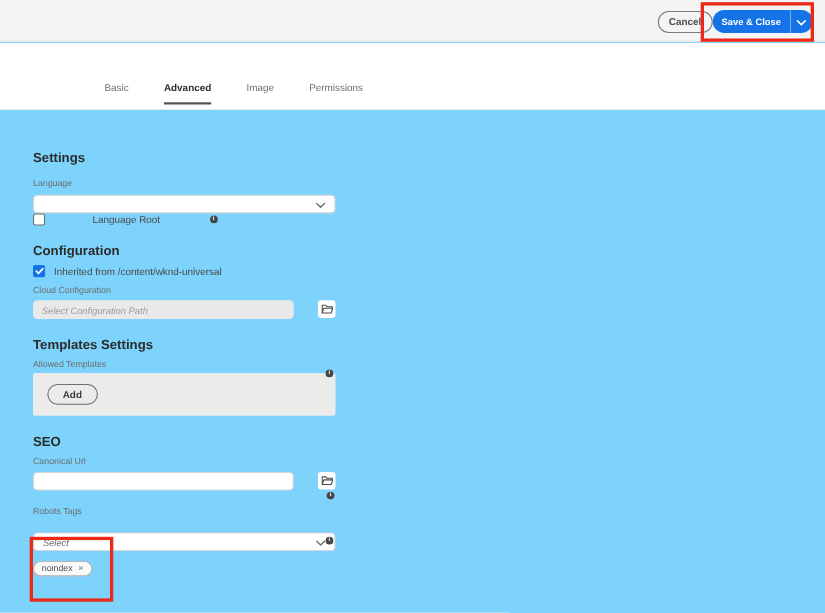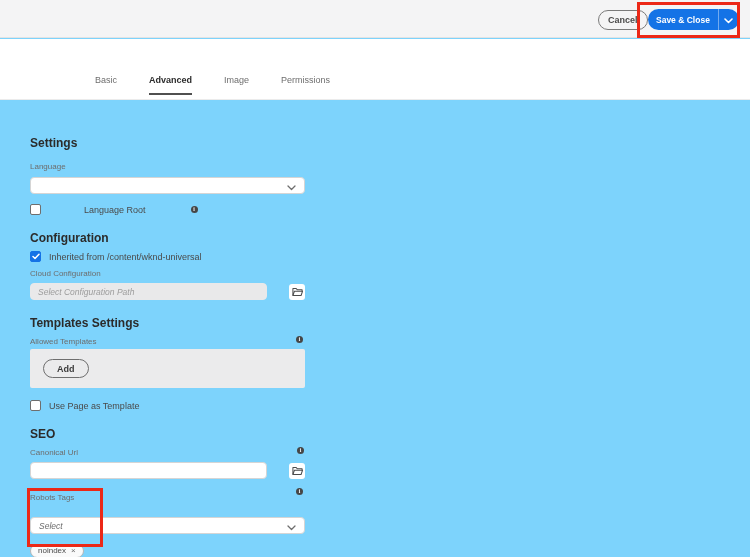--- a/index.html
+++ b/index.html
@@ -53,7 +53,7 @@
   .folder-btn { width:16px; height:16px; background:#fff; border:none; border-radius:3px; display:flex; align-items:center; justify-content:center; flex:none; cursor:pointer; padding:0; }
 
   .checkbox-row { display:flex; align-items:center; gap:8px; font-size:9px; color:#4a4a4a; cursor:pointer; }
-  #row-langroot { margin-top:10px;gap:43px; }
+  #row-langroot { margin-top:0;gap:43px; }
   #row-inherited { margin-top:6px; }
   #row-usepage { margin-top:12px; }
   .checkbox { width:11px; height:11px; border:1.5px solid #6e6e6e; border-radius:2px; background:#fff; flex:none; display:flex; align-items:center; justify-content:center; }

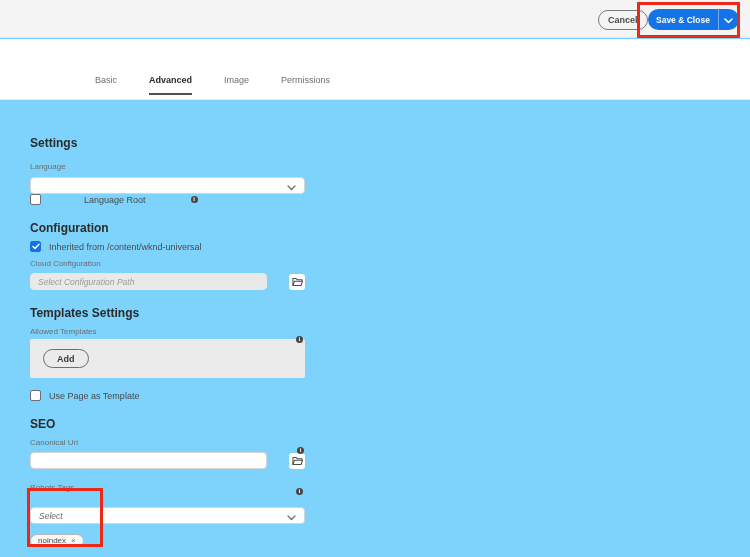--- a/index.html
+++ b/index.html
@@ -44,7 +44,7 @@
   .select .value { font-size:8.5px; color:#4b4b4b; }
   .select .value.placeholder { font-style:italic; color:#6d6d6d; }
 
-  .input-row { display:flex; align-items:flex-end; gap:22px; }
+  .input-row { display:flex; align-items:flex-start; gap:22px; }
   #row-cloudconfig { margin-top:4px; }
   #row-canonical { margin-top:4px; }
   .text-input { height:17px; flex:1; background:#fff; border:1px solid #d5d5d5; border-radius:4px; font-size:8.5px; padding:0 7px; font-family:inherit; color:#4b4b4b; }

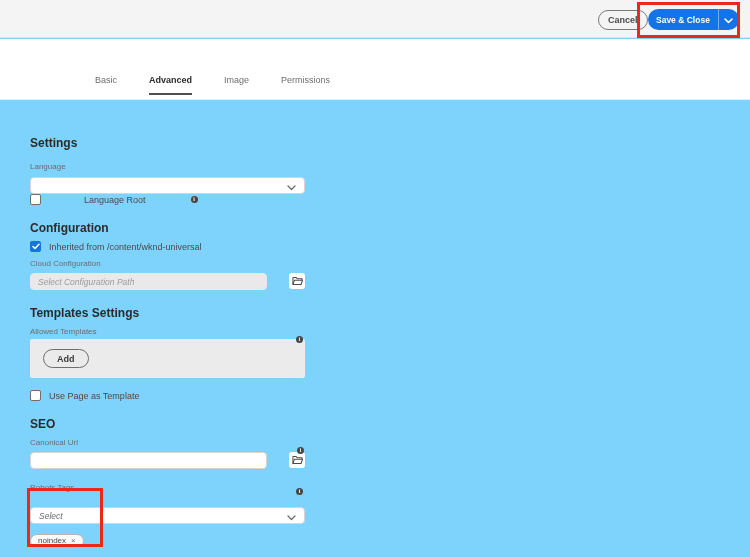--- a/index.html
+++ b/index.html
@@ -152,10 +152,6 @@
       <button class="add-btn">Add</button>
     </div>
 
-    <div class="checkbox-row" id="row-usepage">
-      <span class="checkbox"></span>
-      <span>Use Page as Template</span>
-    </div>
 
     <div class="section-title" id="title-seo">SEO</div>
 

